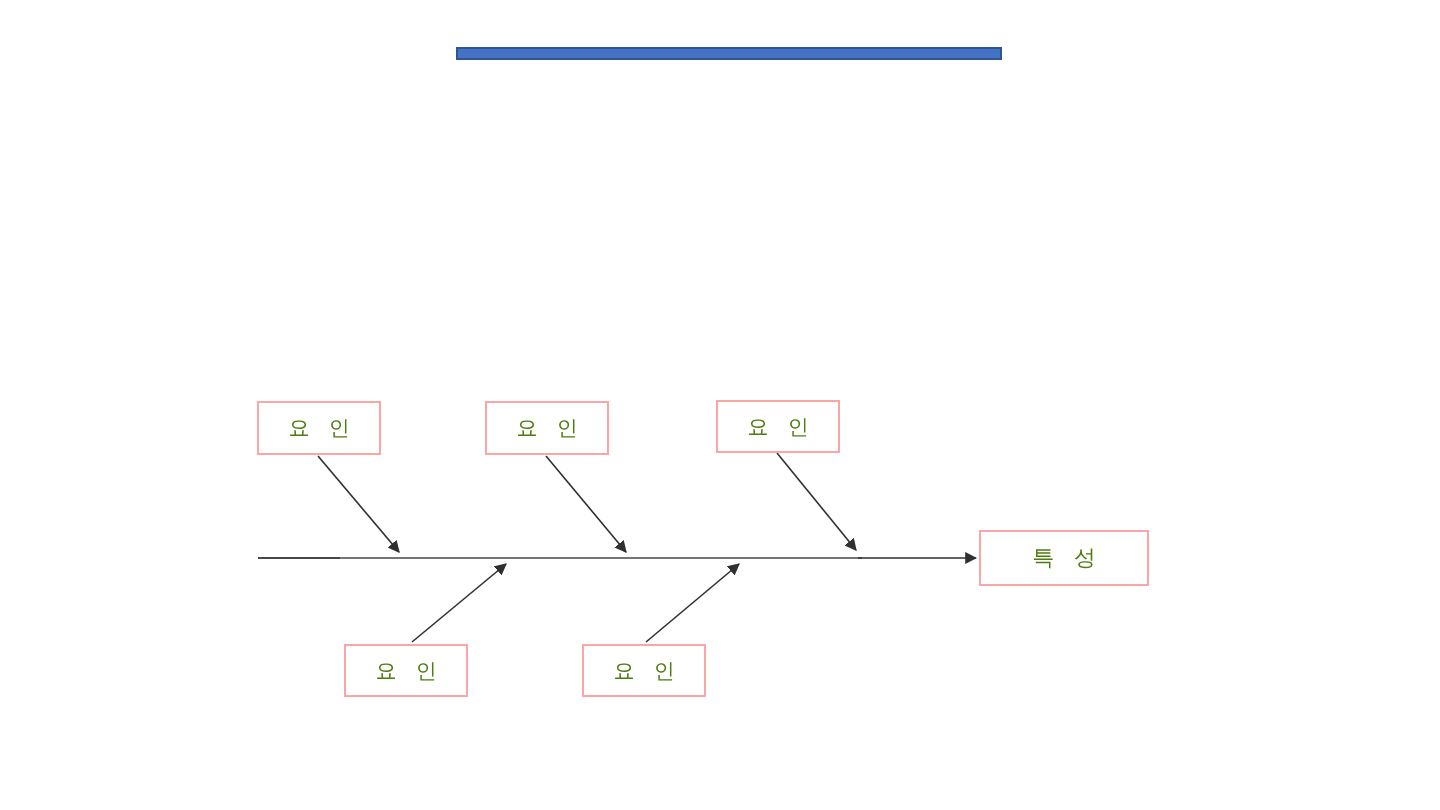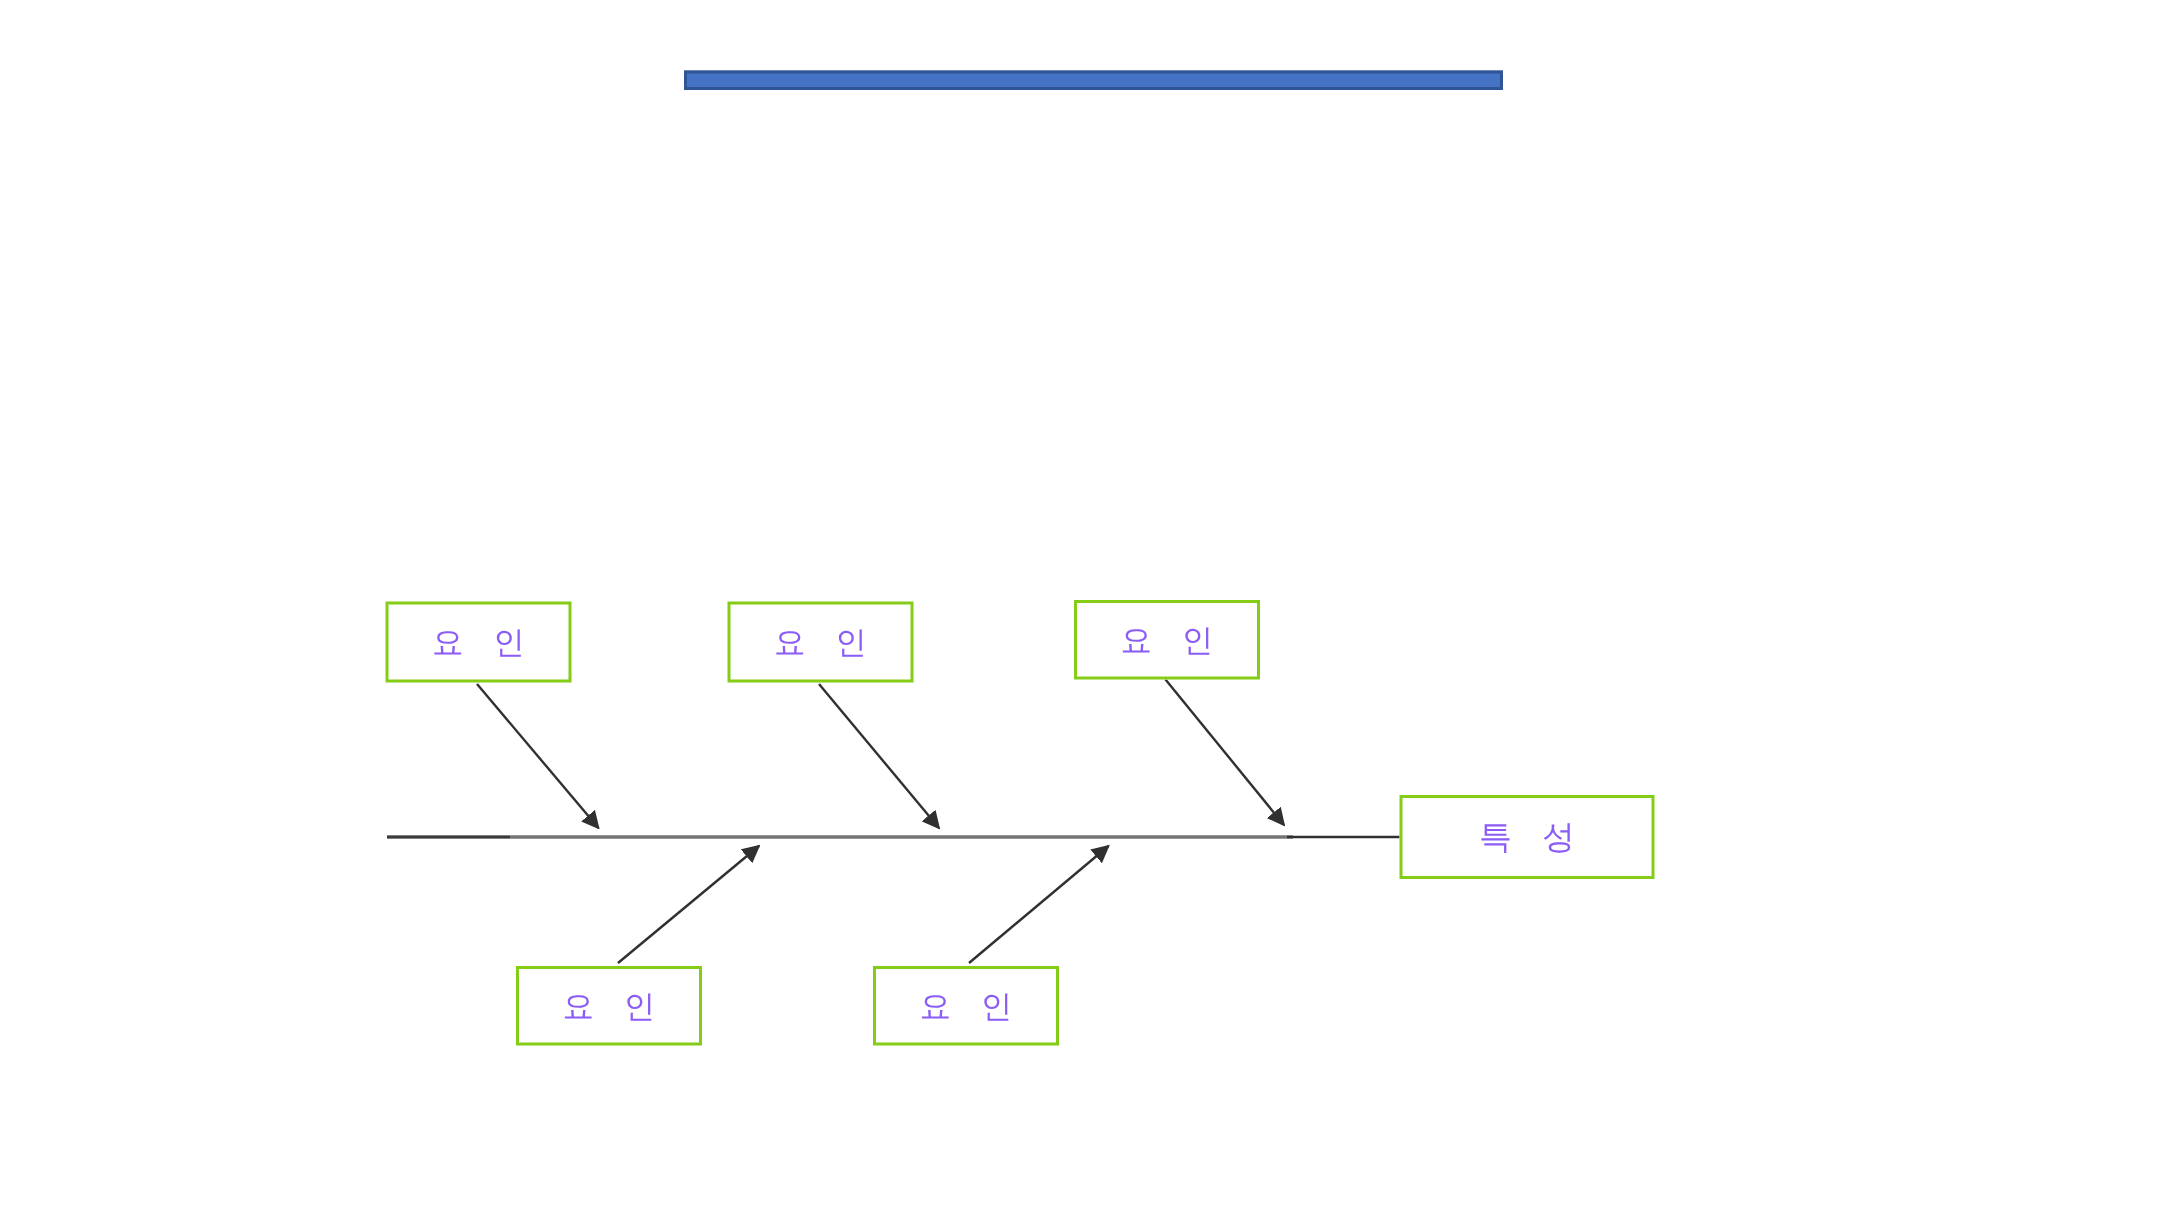--- a/index.html
+++ b/index.html
@@ -39,15 +39,16 @@
   .node {
     position: absolute;
     background: #ffffff;
-    border: 2px solid #84cc16;
+    border: 2px solid #fca5a5;
     display: flex;
     align-items: center;
     justify-content: center;
-    color: #8b5cf6;
+    color: #4d7c0f;
     font-size: 21px;
     letter-spacing: 7px;
     text-indent: 7px; 
     box-sizing: border-box;
+    font-family: Liberation Serif, serif;
   }
   .factor-box { width: 124px; height: 54px; }
   .factor-1 { left: 257px; top: 401px; }

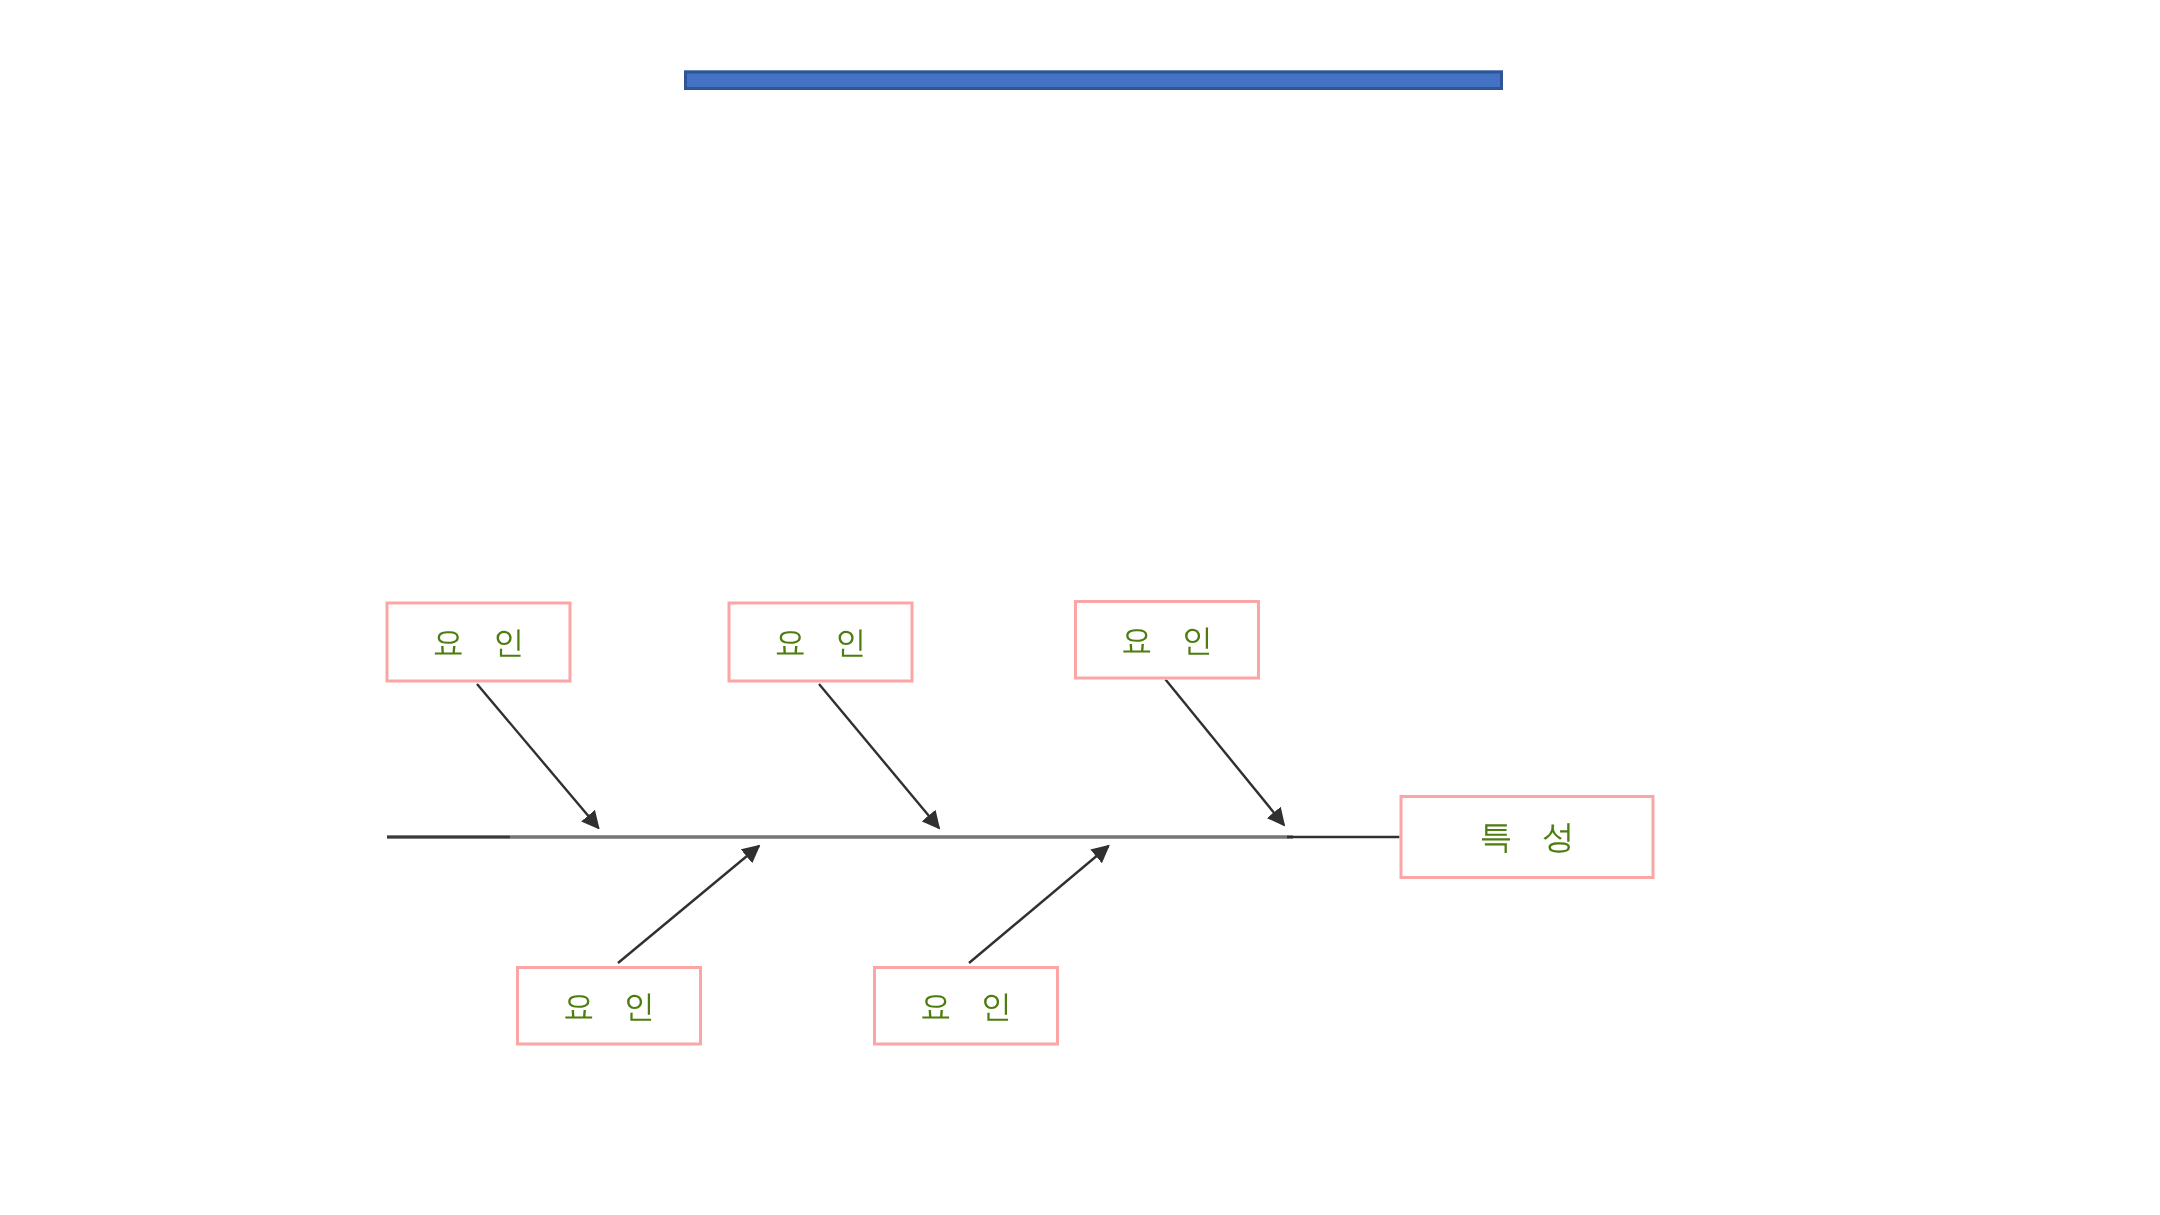--- a/index.html
+++ b/index.html
@@ -57,7 +57,7 @@
   .factor-4 { left: 344px; top: 644px; height: 53px; }
   .factor-5 { left: 582px; top: 644px; height: 53px; }
   .effect-box {
-    left: 933px; top: 530px;
+    left: 979px; top: 530px;
     width: 170px; height: 56px;
     font-size: 22px;
   }

